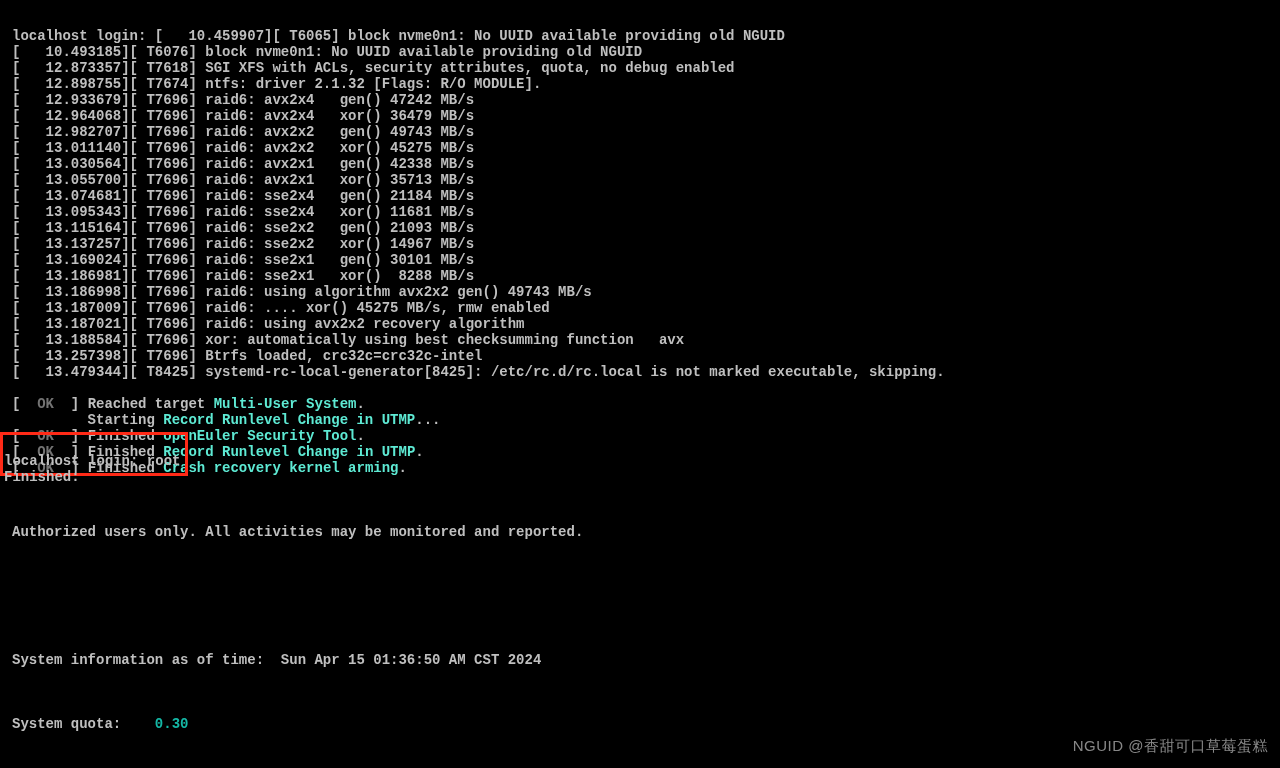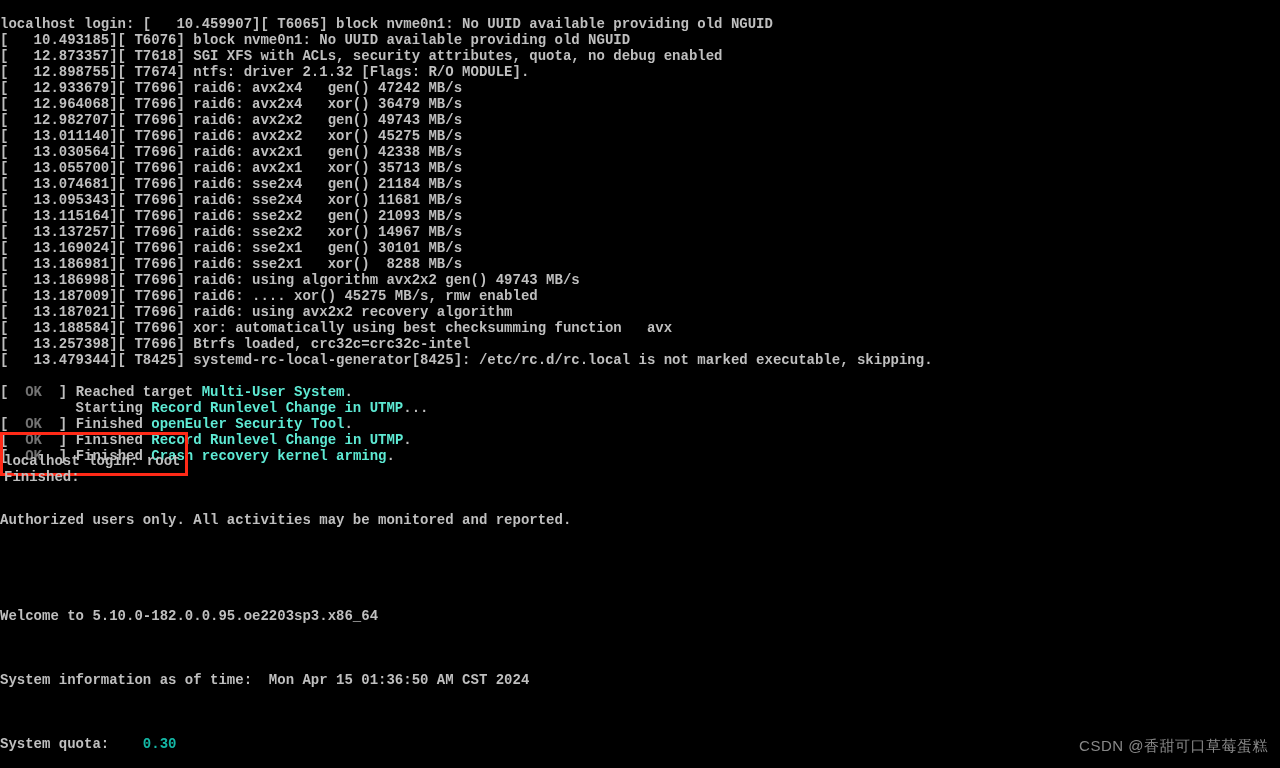--- a/index.html
+++ b/index.html
@@ -3,7 +3,7 @@
 <meta charset="utf-8">
 <style>
 html,body{margin:0;padding:0;width:1280px;height:768px;background:#000;color:#bfbfbf;font-family:"Courier New",monospace;font-size:14px;line-height:16px;overflow:hidden;font-weight:bold}
-.term{position:absolute;top:0;left:0;padding:0;white-space:pre}
+.term{position:absolute;top:0;left:0;padding:12px;white-space:pre}
 .ln{display:block;height:16px}
 .green{color:#737373}
 .white{color:#5eead4}

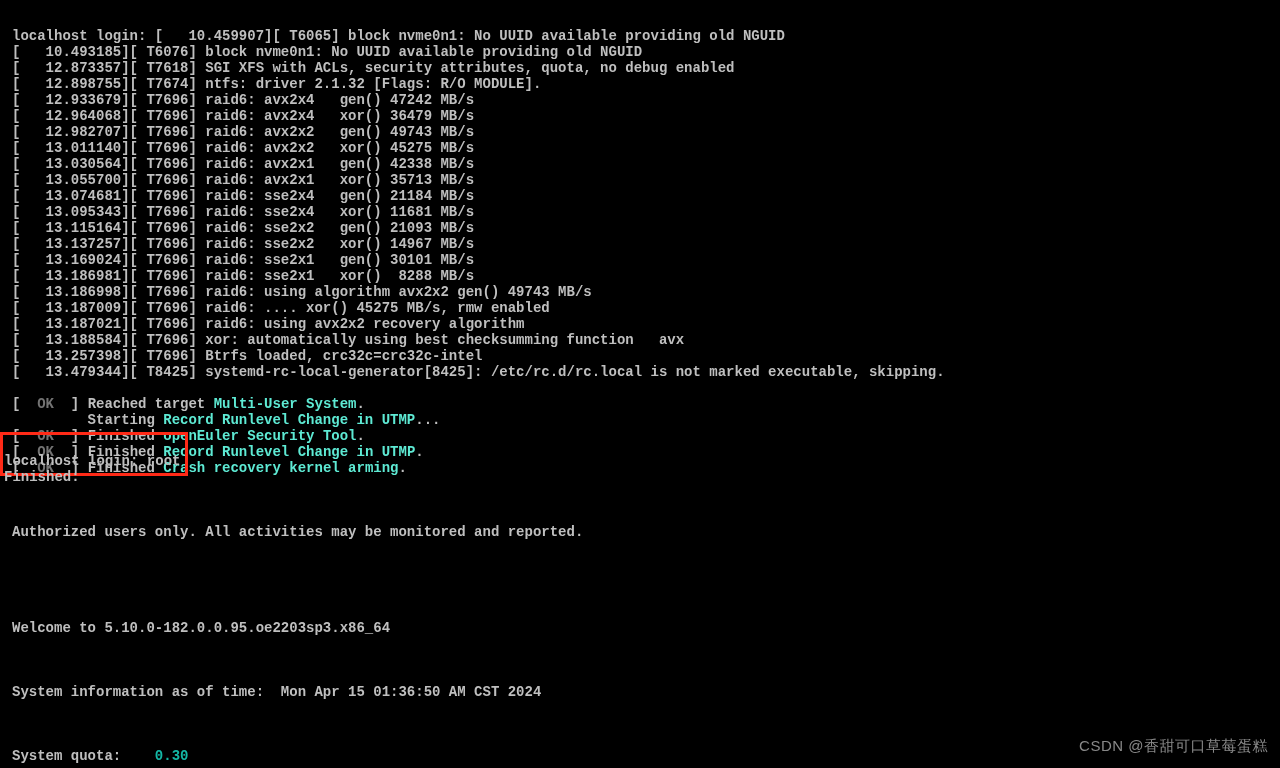--- a/index.html
+++ b/index.html
@@ -30,7 +30,6 @@
 <span class="ln grey">Authorized users only. All activities may be monitored and reported.</span>
 <span class="ln"> </span>
 <span class="ln"> </span>
-<span class="ln grey">Welcome to 5.10.0-182.0.0.95.oe2203sp3.x86_64</span>
 <span class="ln"> </span>
 <span class="ln grey">System information as of time:  Mon Apr 15 01:36:50 AM CST 2024</span>
 <span class="ln"> </span>

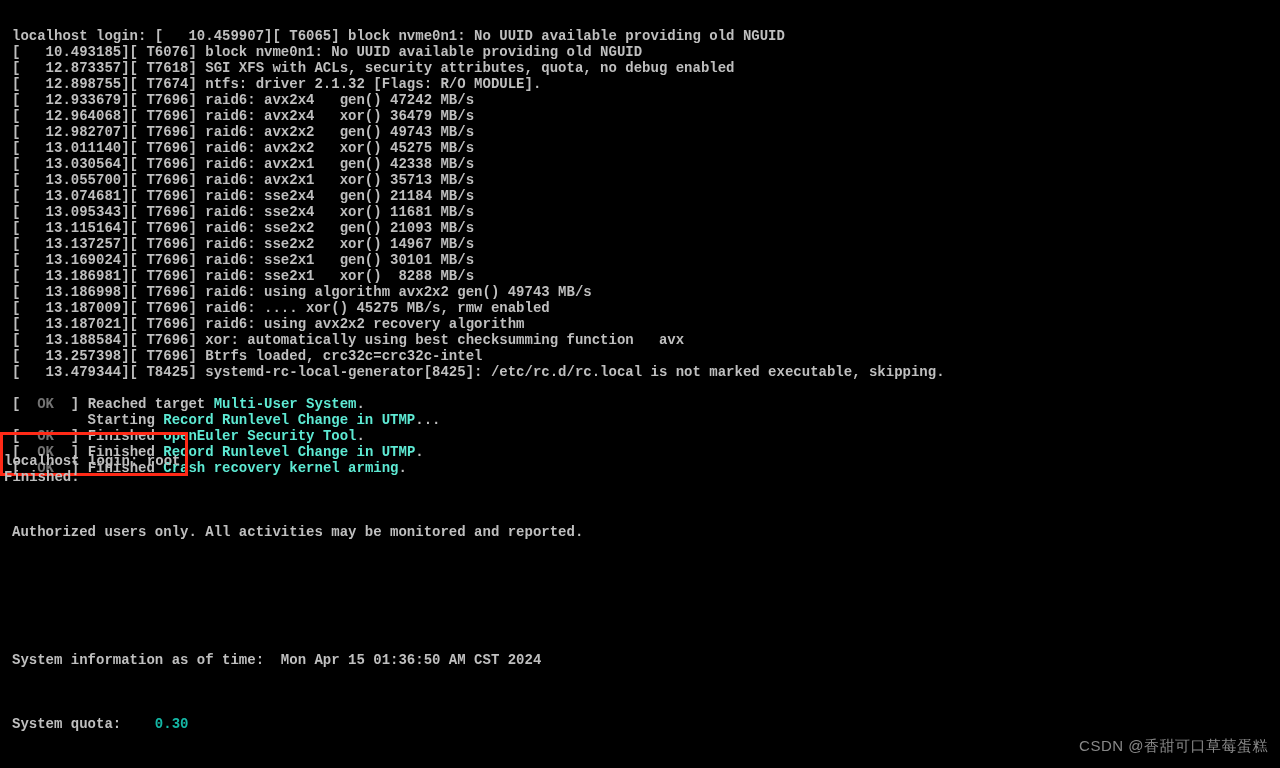--- a/index.html
+++ b/index.html
@@ -31,7 +31,7 @@
 <span class="ln"> </span>
 <span class="ln"> </span>
 <span class="ln"> </span>
-<span class="ln grey">System information as of time:  Mon Apr 15 01:36:50 AM CST 2024</span>
+<span class="ln grey">System information as of time:  Sun Apr 15 01:36:50 AM CST 2024</span>
 <span class="ln"> </span>
 <span class="ln"><span class="grey">System quota:    </span><span class="yellow">0.30</span></span>
 

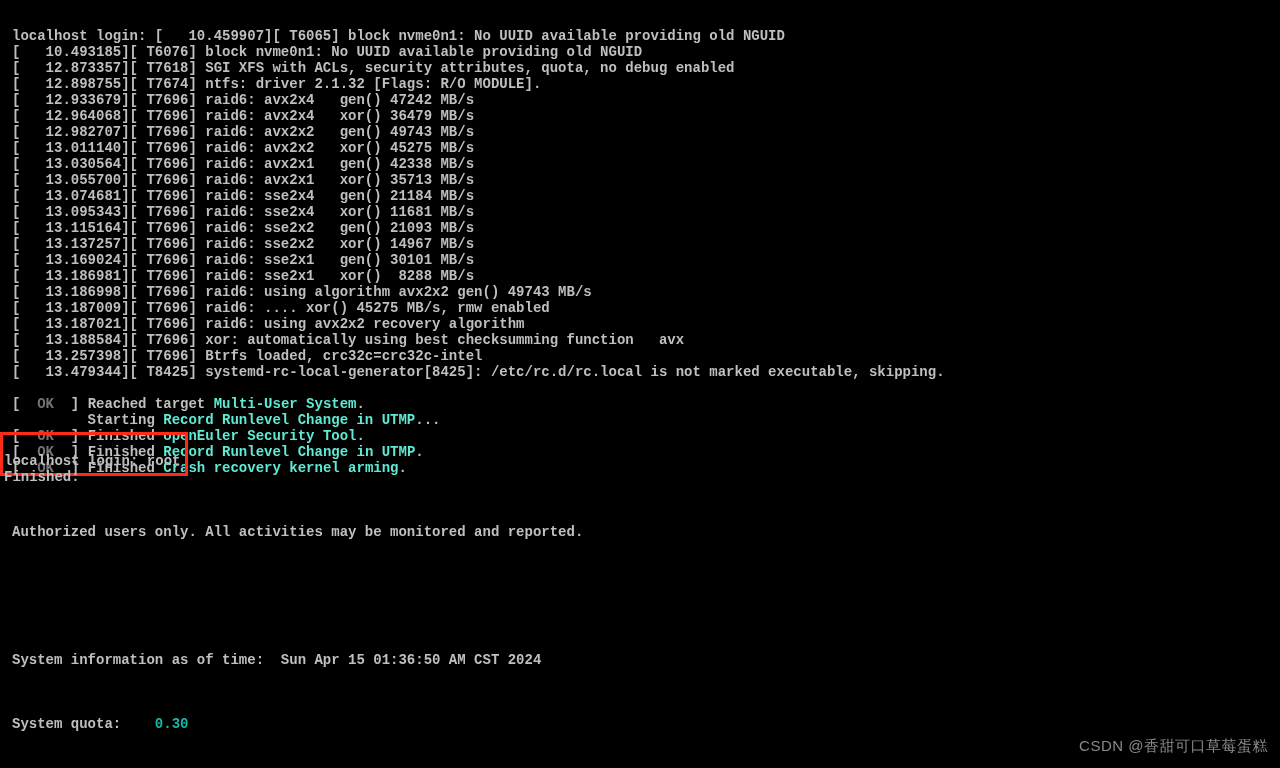--- a/index.html
+++ b/index.html
@@ -45,6 +45,6 @@
 
 </div>
 
-<div class="watermark">CSDN @香甜可口草莓蛋糕</div>
+<div class="watermark">NGUID @香甜可口草莓蛋糕</div>
 
 </body></html>

